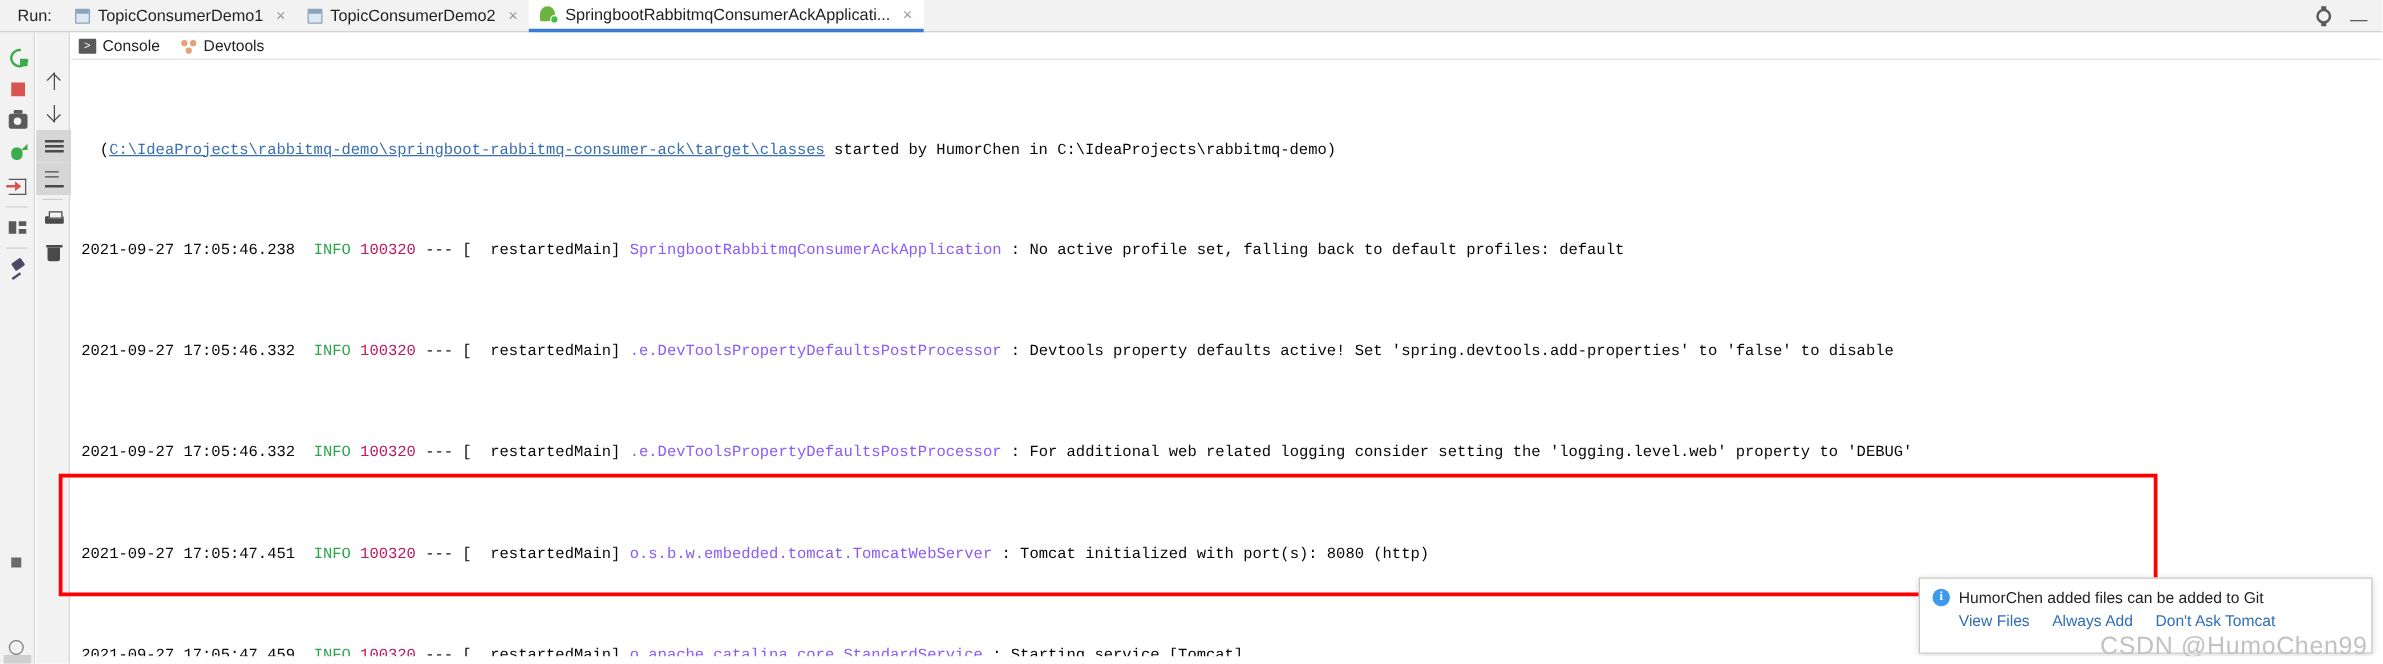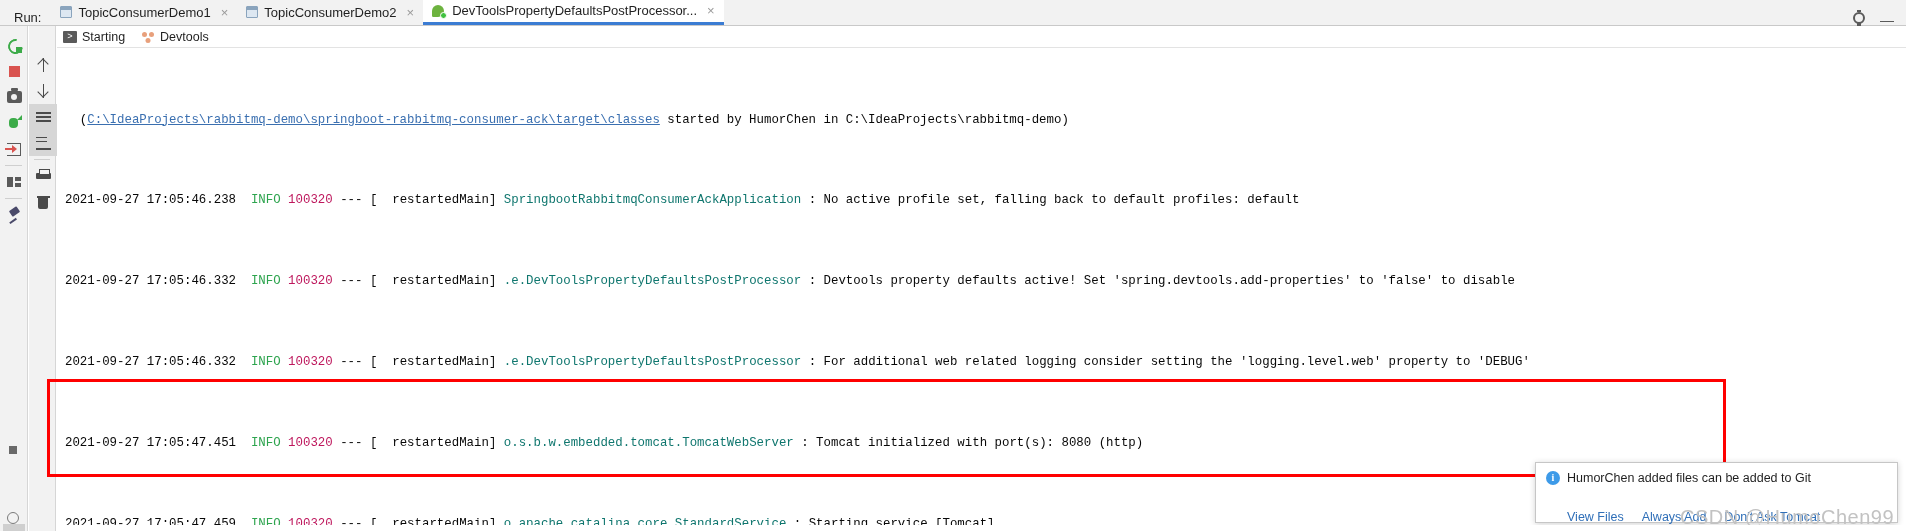--- a/index.html
+++ b/index.html
@@ -22,7 +22,7 @@
     width: 1906px; height: 26px;
     background: #f2f2f2;
     border-bottom: 1px solid #c9c9c9;
-    display: flex; align-items: flex-end;
+    display: flex; align-items: center;
   }
   .run-label {
     font-size: 13px; color: #1f1f1f;

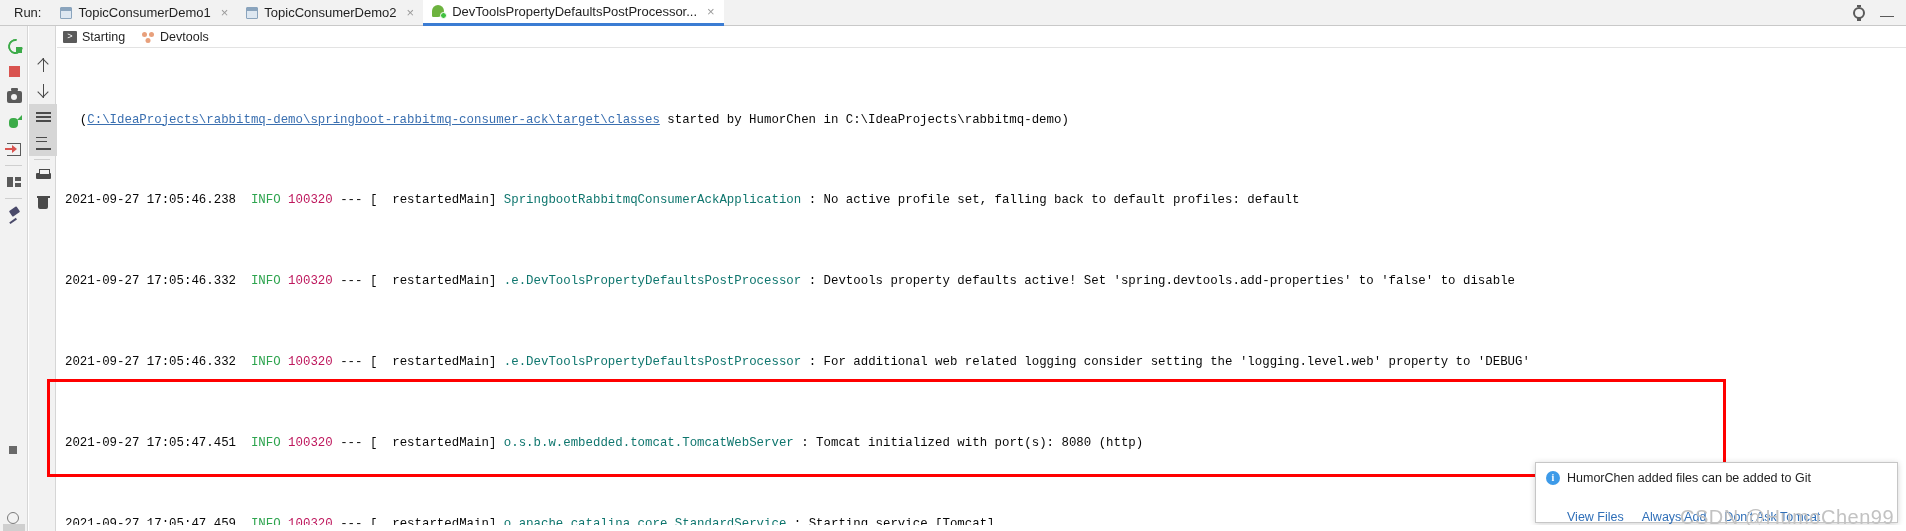--- a/index.html
+++ b/index.html
@@ -332,7 +332,7 @@
         <span class="leaf"></span>
           <span class="dot"></span>
       </span>
-      <span>DevToolsPropertyDefaultsPostProcessor...</span>
+      <span>SpringbootRabbitmqConsumerAckApplicati...</span>
       <span class="tab-close">×</span>
     </div>
 

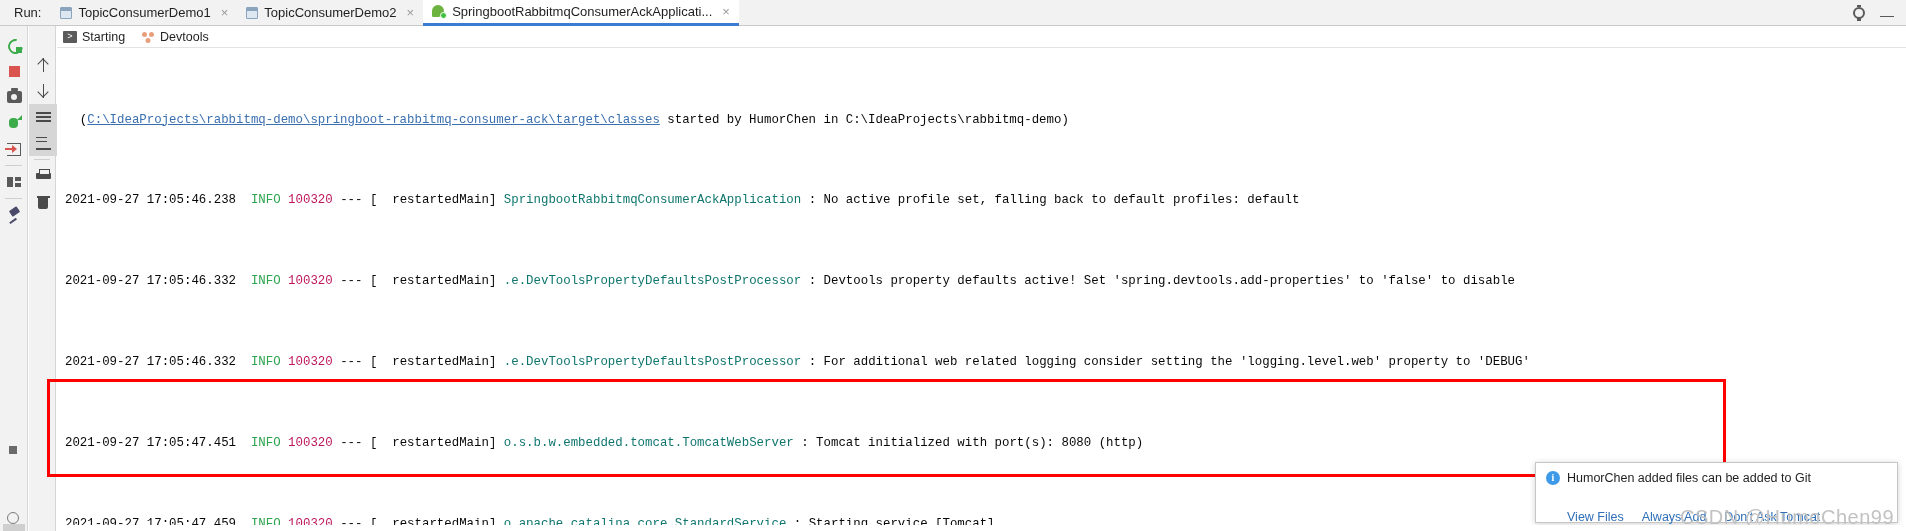--- a/index.html
+++ b/index.html
@@ -399,7 +399,7 @@
   <div class="viewtabs">
     <div class="viewtab">
       <span class="ic-console">&gt;</span>
-      <span>Starting</span>
+      <span>Console</span>
     </div>
     <div class="viewtab">
       <span class="ic-endpoints"></span>

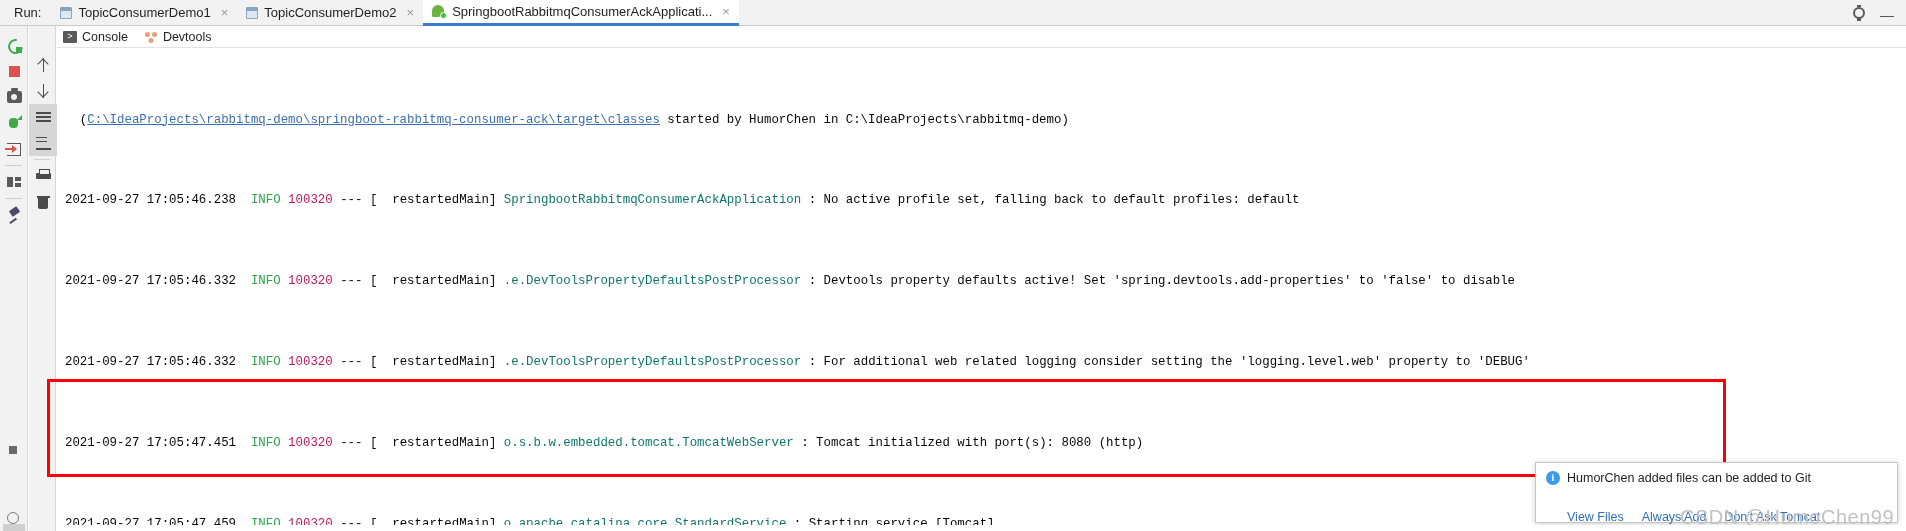--- a/index.html
+++ b/index.html
@@ -243,7 +243,7 @@
   .c-link { color: #3a6fb0; text-decoration: underline; }
   .c-info { color: #2da44e; }
   .c-pid  { color: #be185d; }
-  .c-cls  { color: #0f766e; margin-top: 20px; }
+  .c-cls  { color: #8b5cf6; margin-top: 20px; }
   .c-plain{ color: #080808; }
 
   

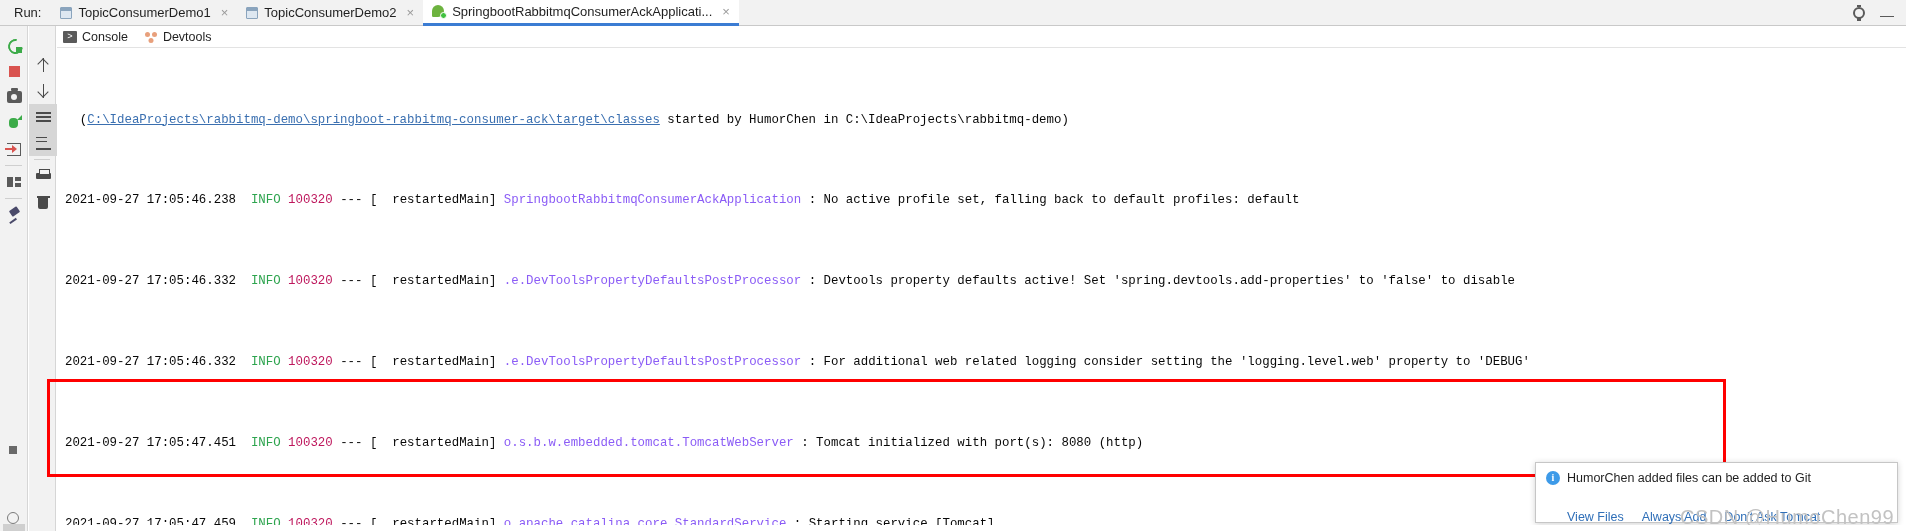--- a/index.html
+++ b/index.html
@@ -276,7 +276,7 @@
   }
   .notif-title { font-size: 12.5px; color: #1f1f1f; line-height: 16px; }
   .notif-actions {
-    display: flex; gap: 18px; margin-top: 24px; padding-left: 21px;
+    display: flex; gap: 18px; margin-top: 4px; padding-left: 21px;
   }
   .notif-link { font-size: 12.5px; color: #2f6fb8; white-space: nowrap; }
 

